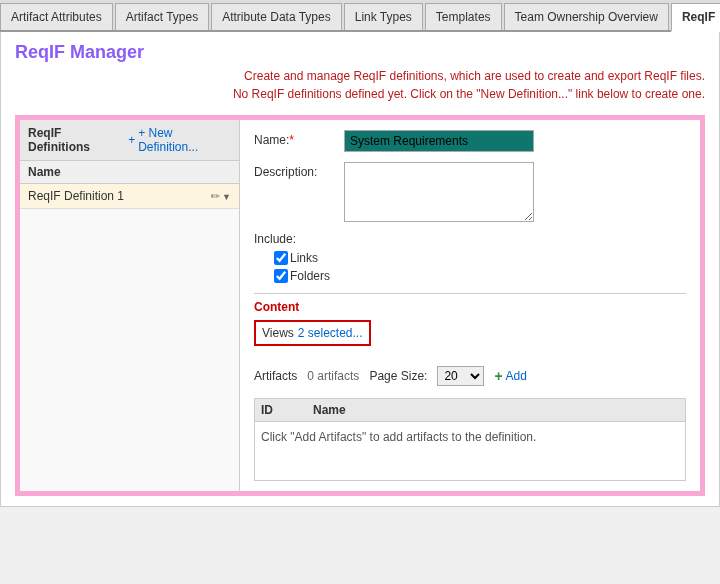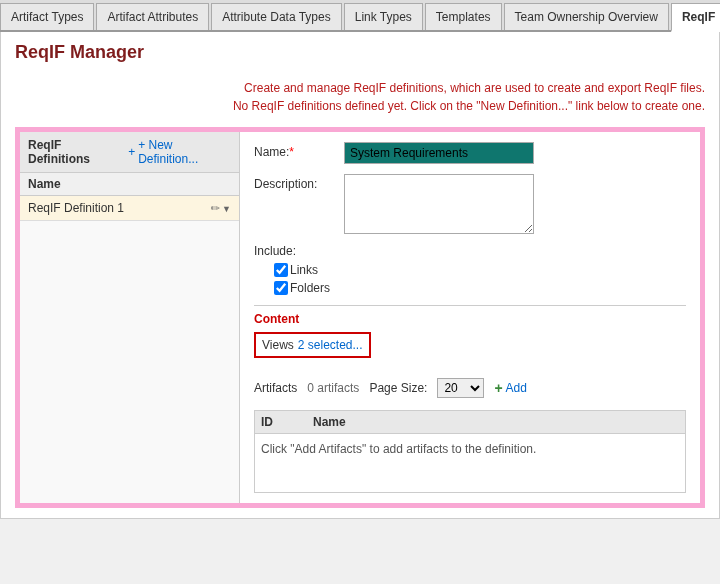--- a/index.html
+++ b/index.html
@@ -297,8 +297,8 @@
 <body>
 
 <div class="tabs-bar">
+  <div class="tab">Artifact Attributes</div>
   <div class="tab">Artifact Types</div>
-  <div class="tab">Artifact Attributes</div>
   <div class="tab">Attribute Data Types</div>
   <div class="tab">Link Types</div>
   <div class="tab">Templates</div>

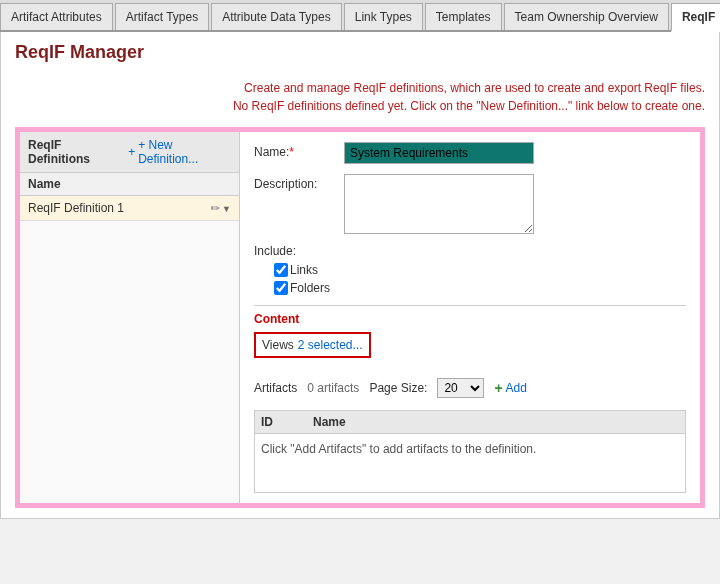--- a/index.html
+++ b/index.html
@@ -43,8 +43,8 @@
     .page-title {
       font-size: 18px;
       font-weight: bold;
-      color: #7f1d1d;
-      margin-bottom: 16px;
+      color: #8b5cf6;
+      margin-bottom: 4px;
     }
 
     .page-description {

